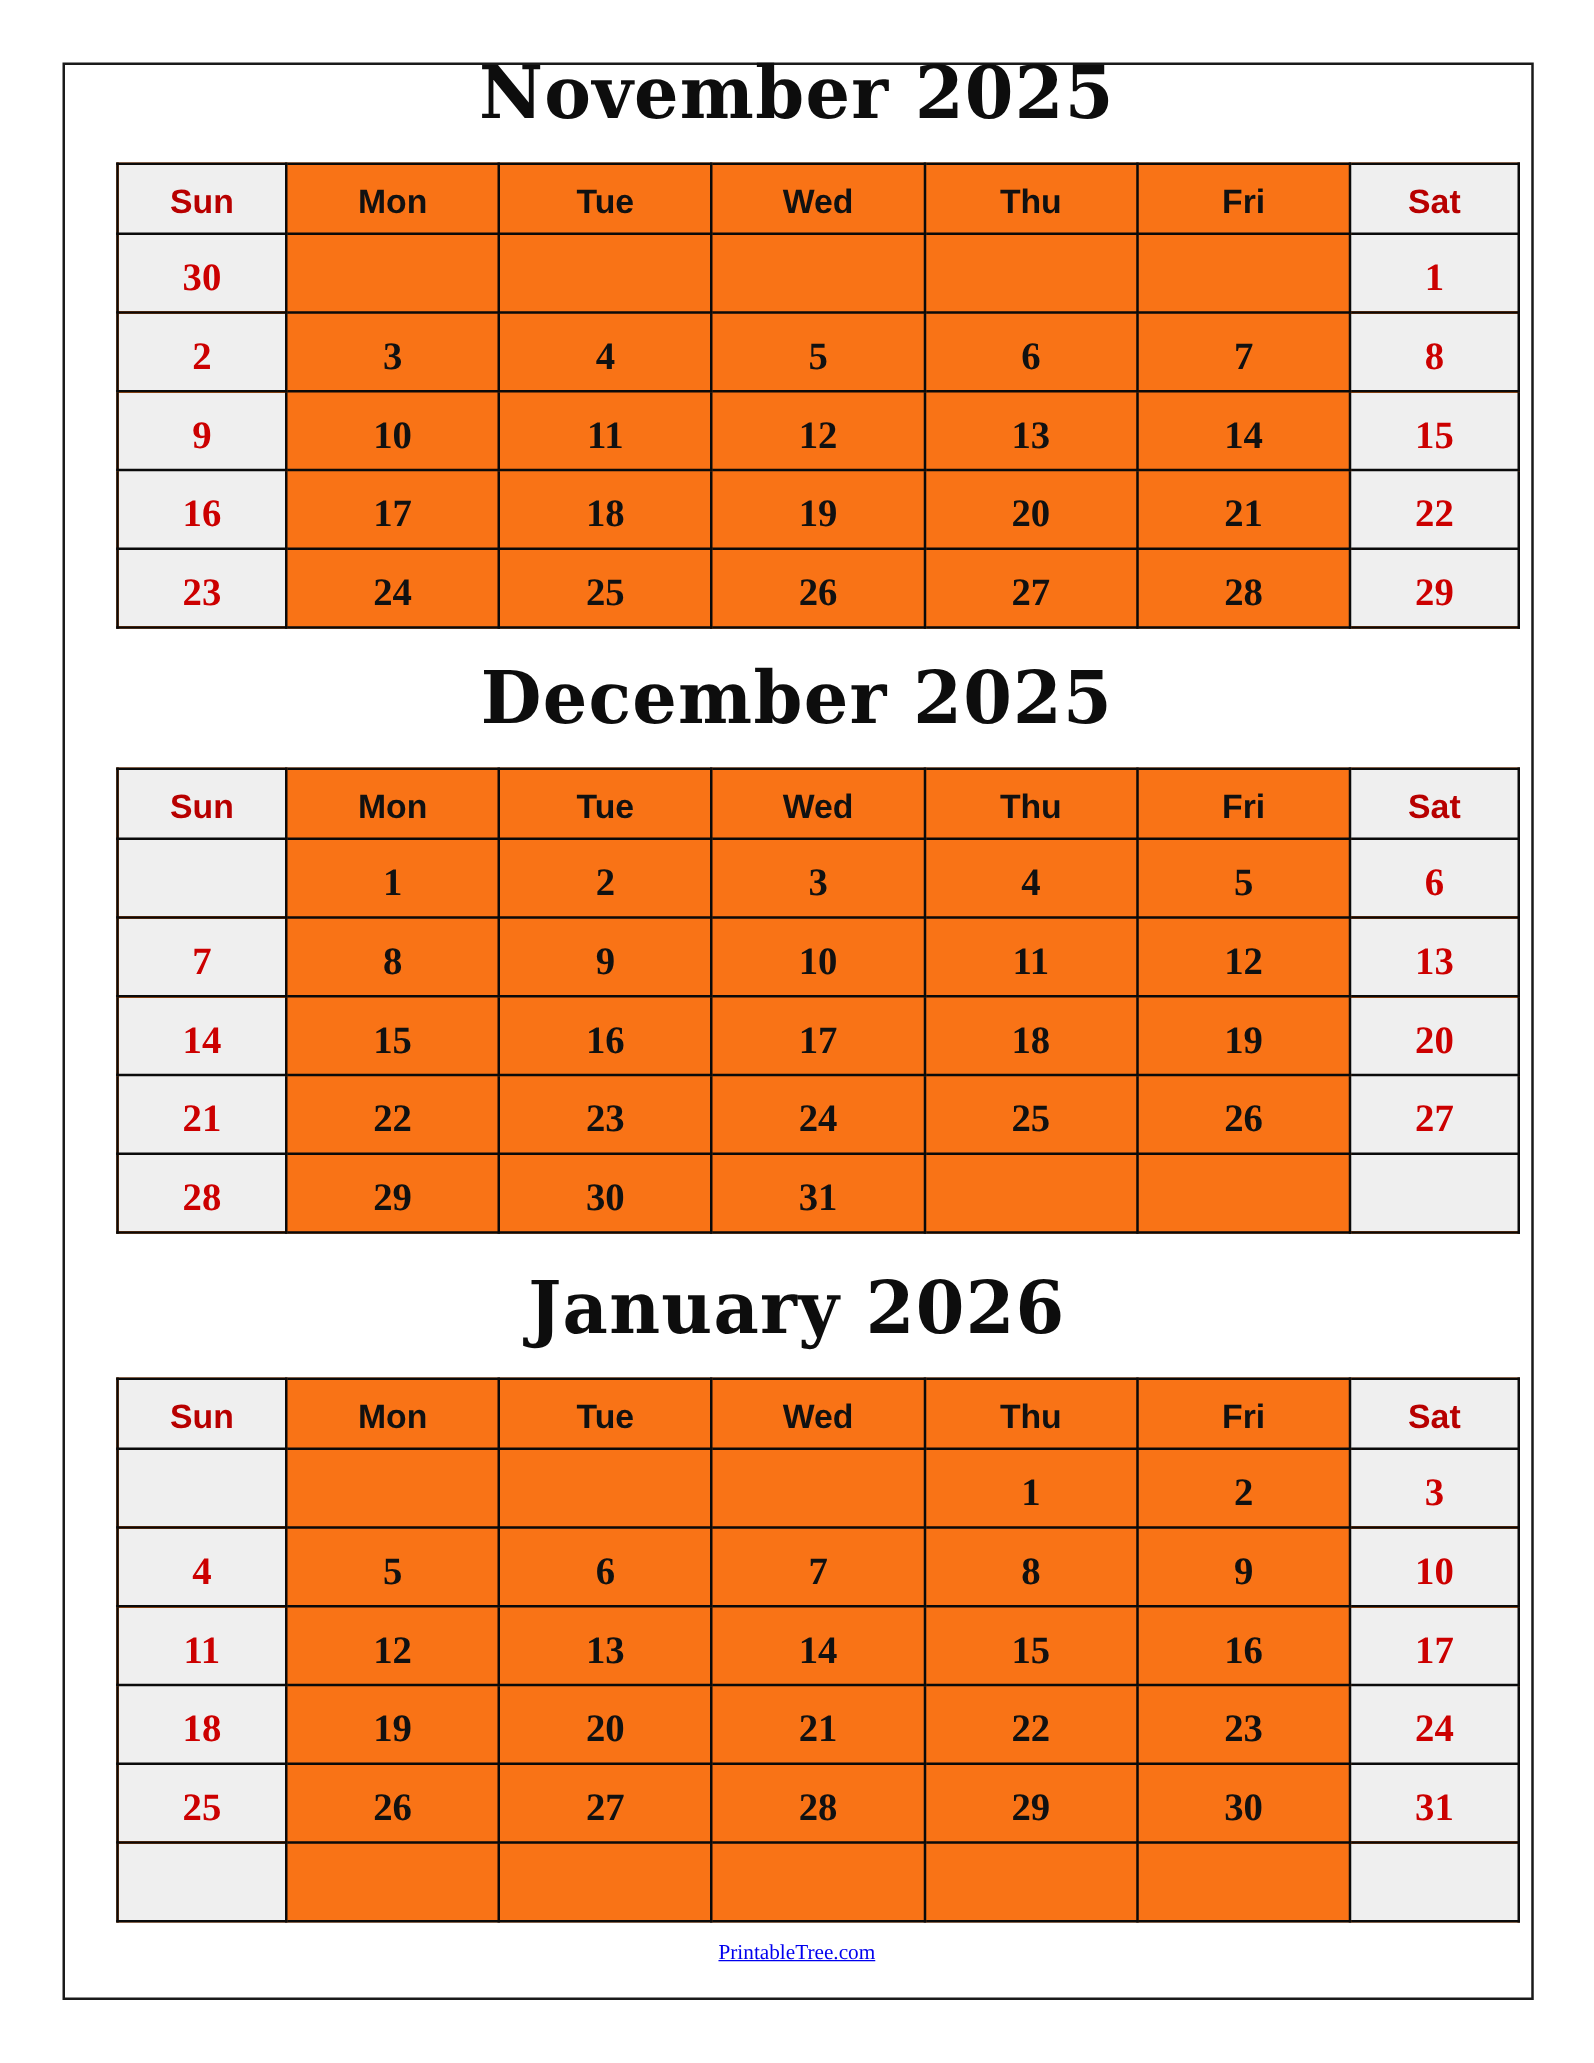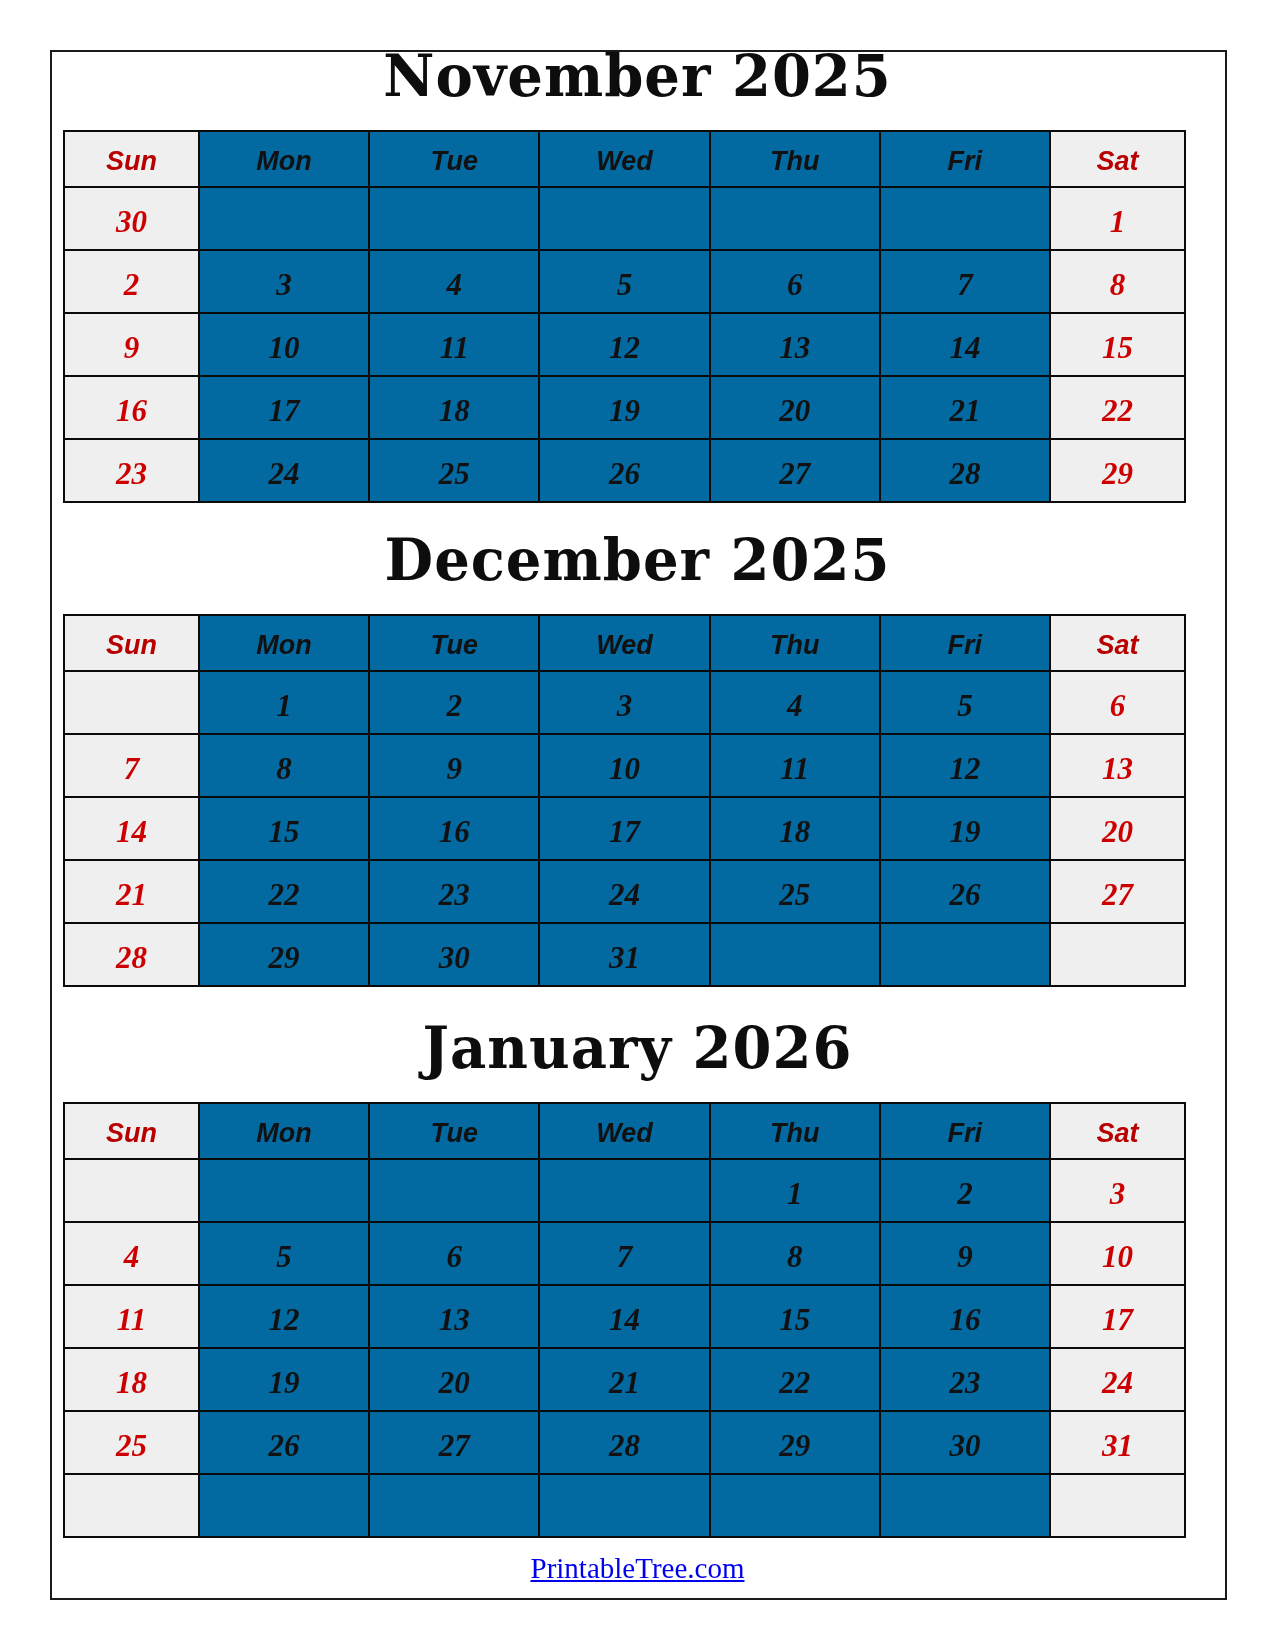--- a/index.html
+++ b/index.html
@@ -33,12 +33,11 @@
   }
   table.calendar {
     position: absolute;
-    left: 63px;
+    left: 93px;
     border-collapse: collapse;
     table-layout: fixed;
     width: 1121px;
-    background: #0369a1;
-    font-style: italic;
+    background: #f97316;
   }
   table.calendar th, table.calendar td {
     border: 2px solid #0a0a0a;

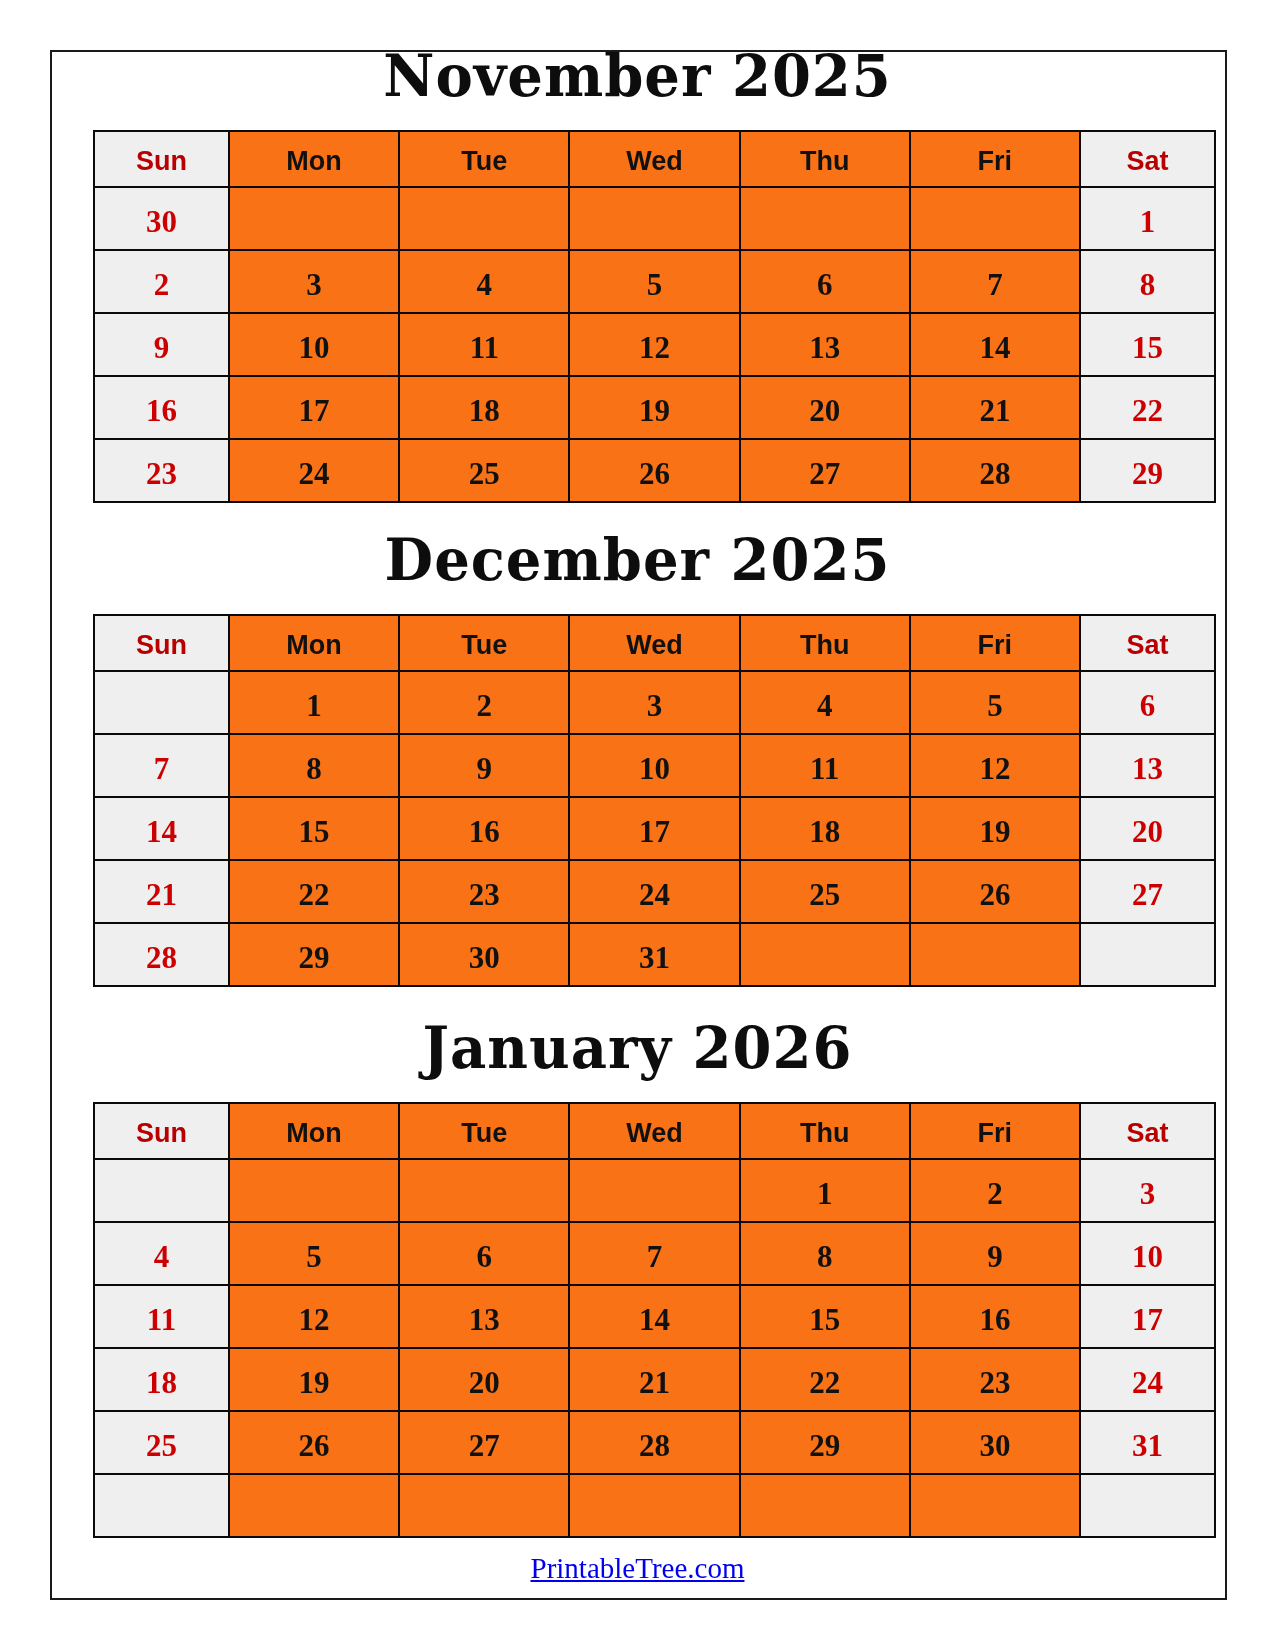--- a/index.html
+++ b/index.html
@@ -73,7 +73,7 @@
   }
   .footer a {
     font-family: "Liberation Serif", serif;
-    font-size: 29px;
+    font-size: 17px;
     color: var(--link-blue, #0000ee);
     text-decoration: underline;
     cursor: pointer;

